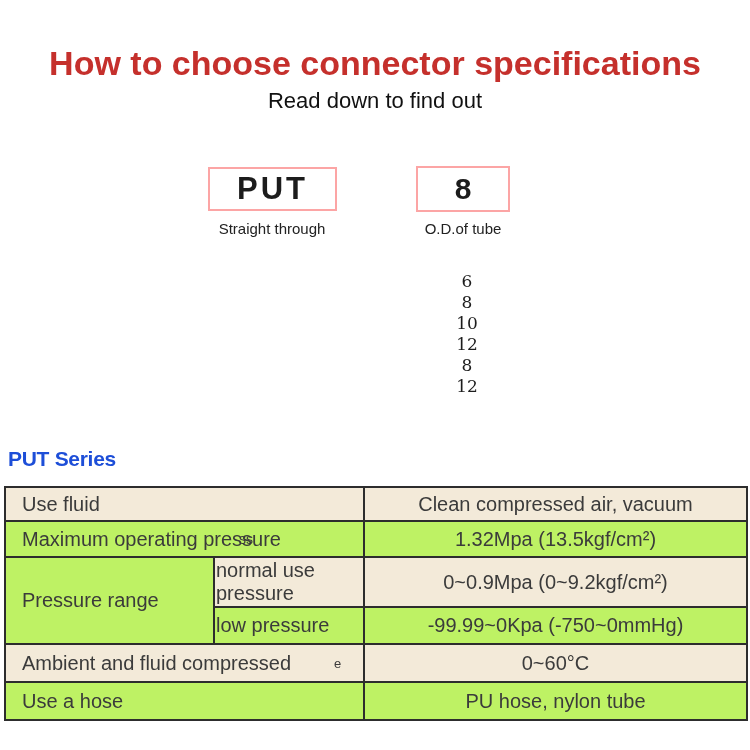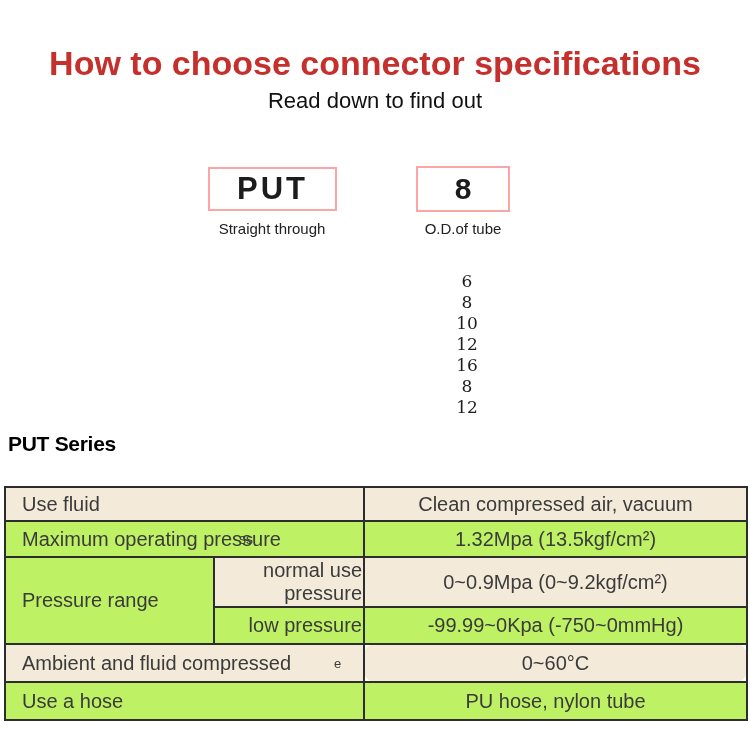--- a/index.html
+++ b/index.html
@@ -79,7 +79,6 @@
     <div>8</div>
     <div>10</div>
     <div>12</div>
-    <div>16</div>
     <div>8</div>
     <div>12</div>
   </div>

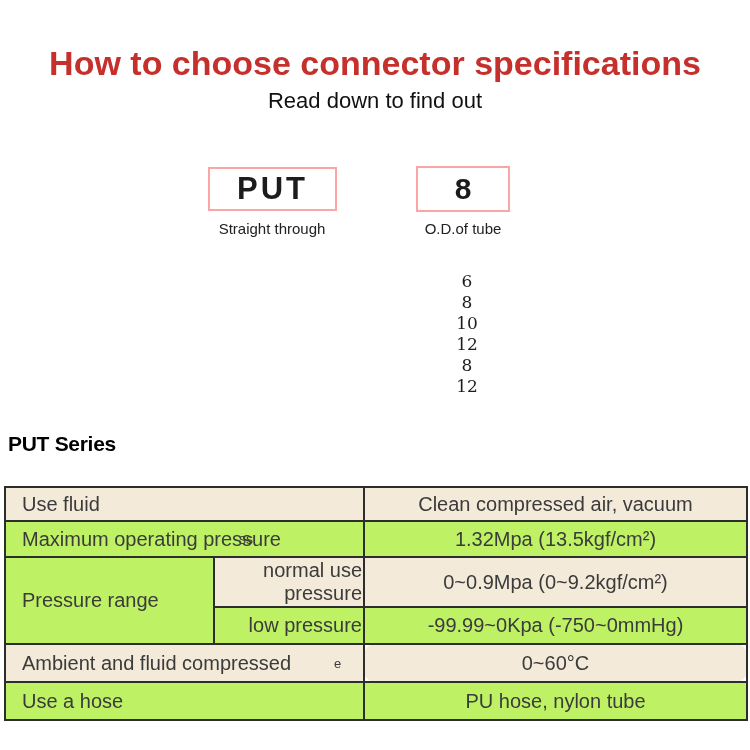--- a/index.html
+++ b/index.html
@@ -30,7 +30,7 @@
     font-family:"DejaVu Serif",serif;font-size:17px;color:#1d1d1d;line-height:21px;
   }
   .series-heading{
-    left:8px;top:432px;font-size:21px;font-weight:bold;color:#000000;letter-spacing:-0.3px;
+    left:8px;top:447px;font-size:21px;font-weight:bold;color:#1d4ed8;letter-spacing:-0.3px;
   }
   table.spec{
     position:absolute;left:4px;top:486px;width:742px;

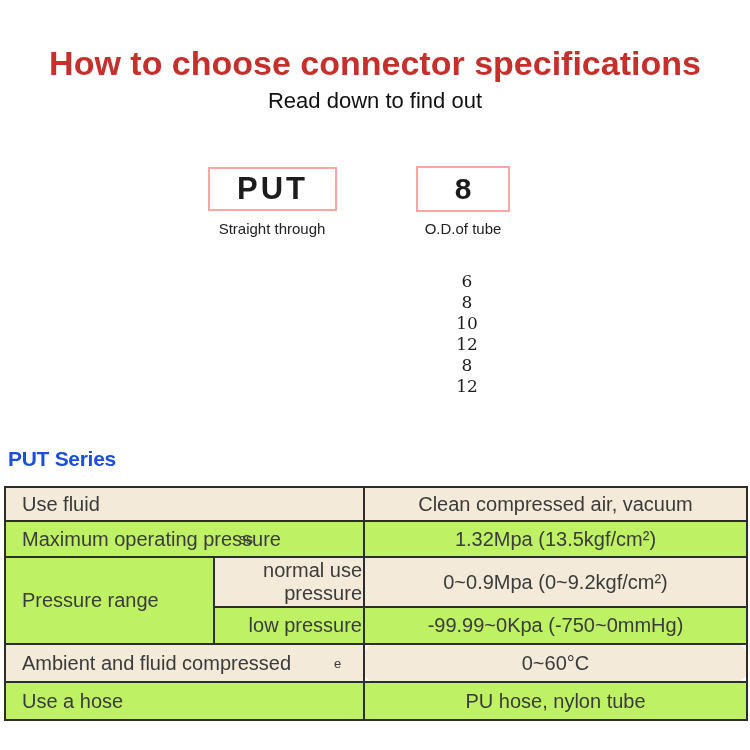--- a/index.html
+++ b/index.html
@@ -42,7 +42,7 @@
   }
   td.lbl{padding-left:16px;text-align:left;}
   td.val{text-align:center;padding:0 4px;}
-  td.sub{text-align:right;font-size:13.5px;color:#4a4a4a;}
+  td.sub{text-align:left;font-size:13.5px;color:#4a4a4a;}
   .beige{background:#f3ead9 !important;}
   tr.r1{height:34px;} tr.r2{height:36px;} tr.r3a{height:37px;}
   tr.r3b{height:37px;} tr.r4{height:38px;} tr.r5{height:38px;}

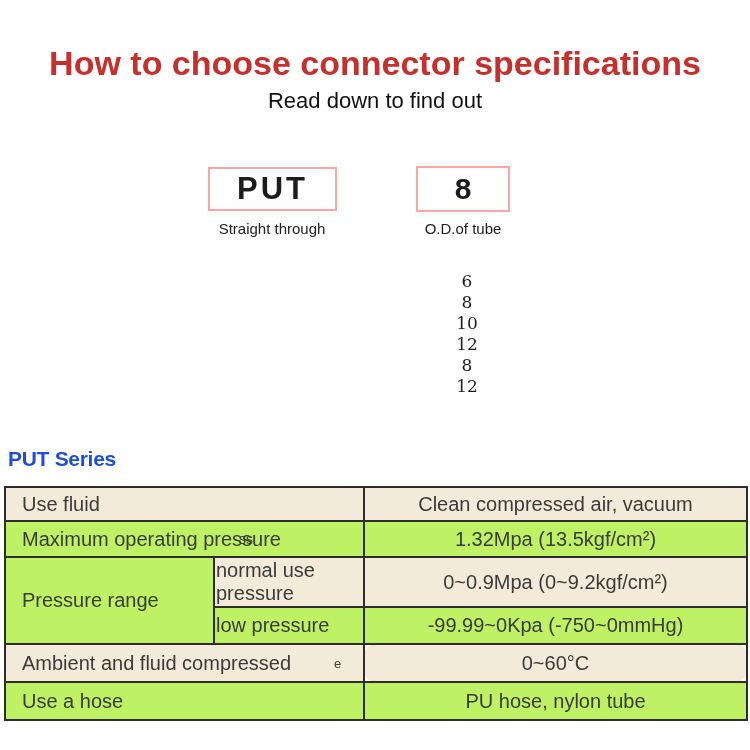--- a/index.html
+++ b/index.html
@@ -48,7 +48,7 @@
   tr.r3b{height:37px;} tr.r4{height:38px;} tr.r5{height:38px;}
   .v-sm{font-size:16px;color:#3e3e3e;}
   .v-md{font-size:17px;color:#3e3e3e;margin-left:29px;}
-  .v-xs{font-size:15px;color:#3e3e3e;border-radius:11px;}
+  .v-xs{font-size:15px;color:#3e3e3e;}
   .overlap-artifact{
     position:absolute;top:50%;transform:translateY(-50%);
     font-size:14px;color:#3b3b3b;letter-spacing:0;

